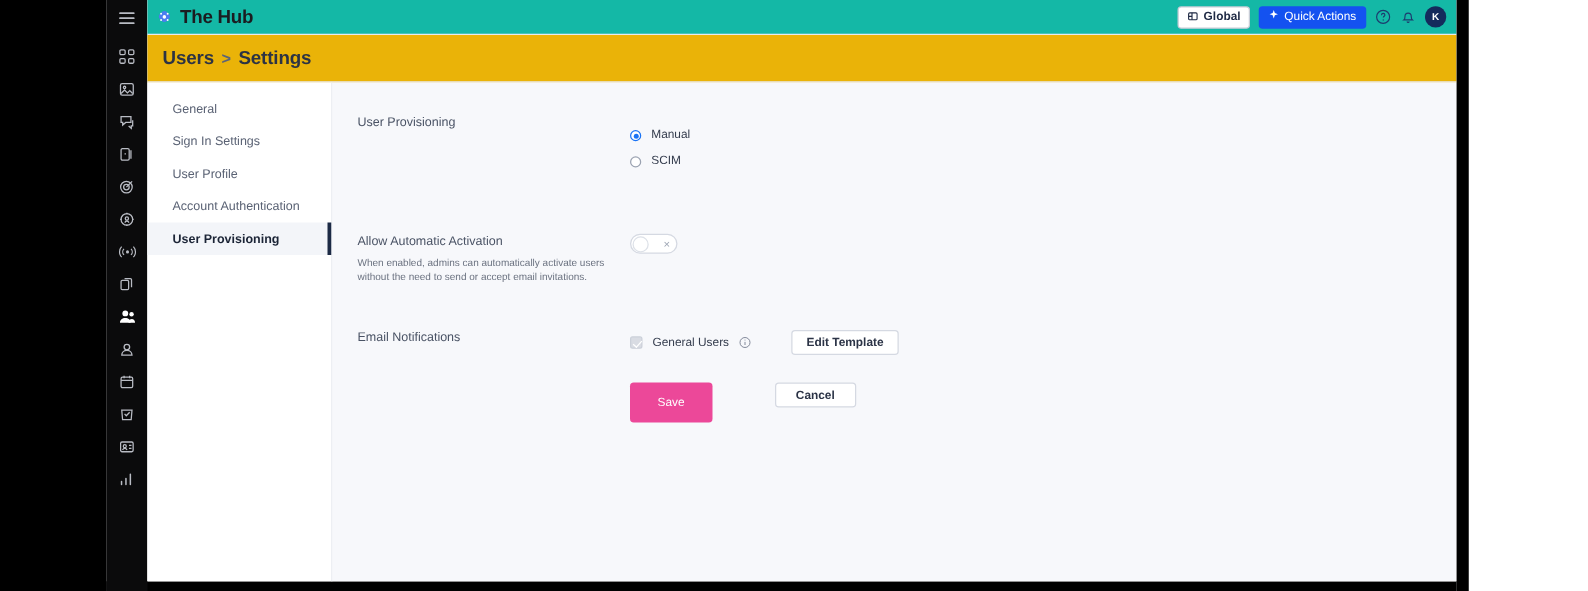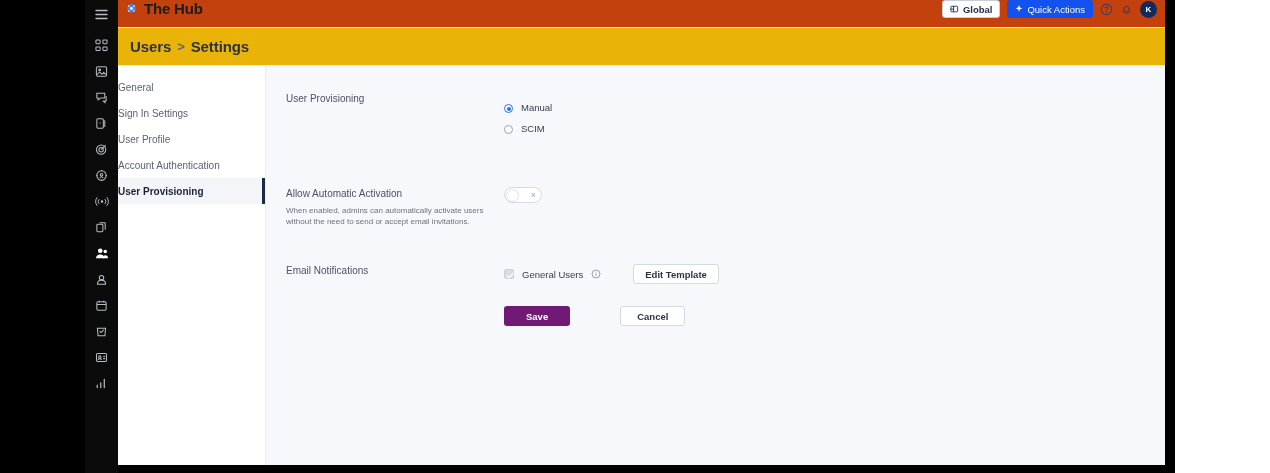--- a/index.html
+++ b/index.html
@@ -47,9 +47,9 @@
   
   .topbar {
     height: 28px; min-height: 28px;
-    background: #c2410c;
+    background: #14b8a6;
     border-bottom: 1px solid #e7eaef;
-    display: flex; align-items: flex-start;
+    display: flex; align-items: center;
     padding: 0 4px 0 6px;
   }
   .brand { display: flex; align-items: center; gap: 5px; }

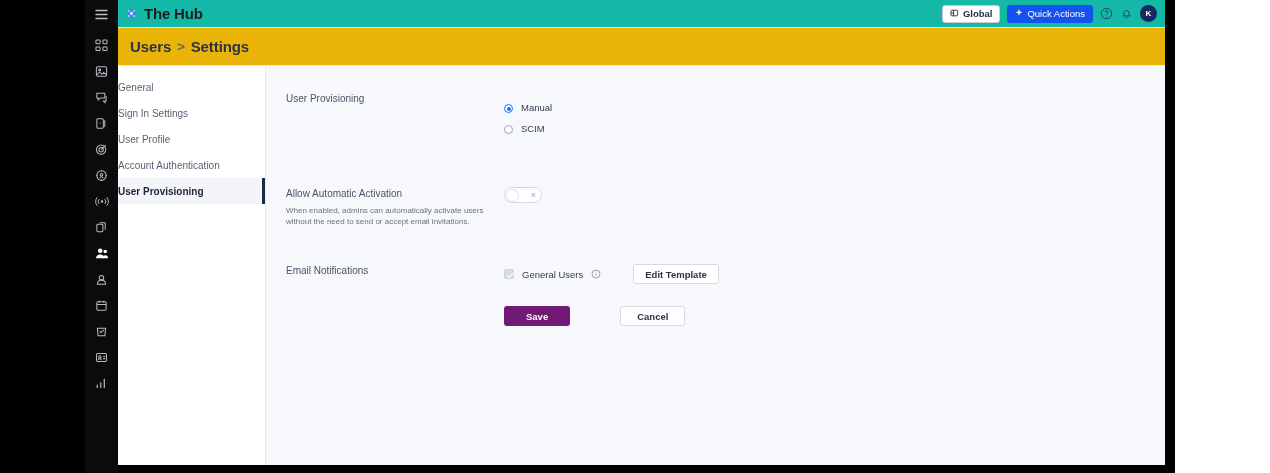--- a/index.html
+++ b/index.html
@@ -110,7 +110,7 @@
   }
   .nav-item {
     height: 26px; display: flex; align-items: center;
-    padding-left: 0;
+    padding-left: 20px;
     font-size: 10px; color: #5a6274;
     position: relative;
   }

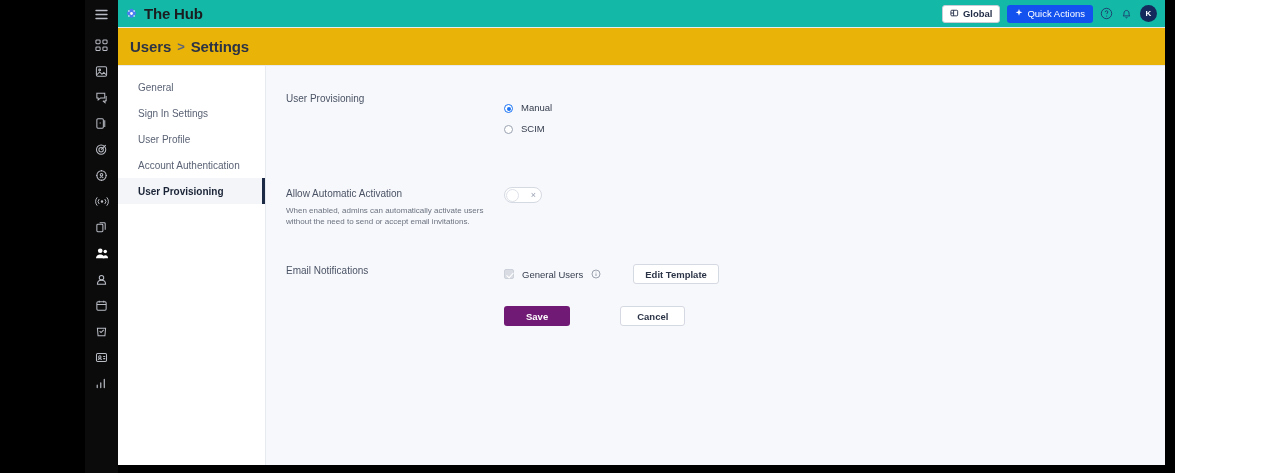--- a/index.html
+++ b/index.html
@@ -195,10 +195,10 @@
   
   .actions { display: flex; gap: 9px; }
   .btn-save {
-    height: 20px; padding: 0 22px;
+    height: 32px; padding: 0 22px;
     border: none; border-radius: 3px;
-    background: #701a75; color: #ffffff;
-    font-size: 9.5px; font-weight: 700;
+    background: #ec4899; color: #ffffff;
+    font-size: 9.5px; font-weight: 400;
   }
   .btn-cancel {
     height: 20px; padding: 0 16px;

